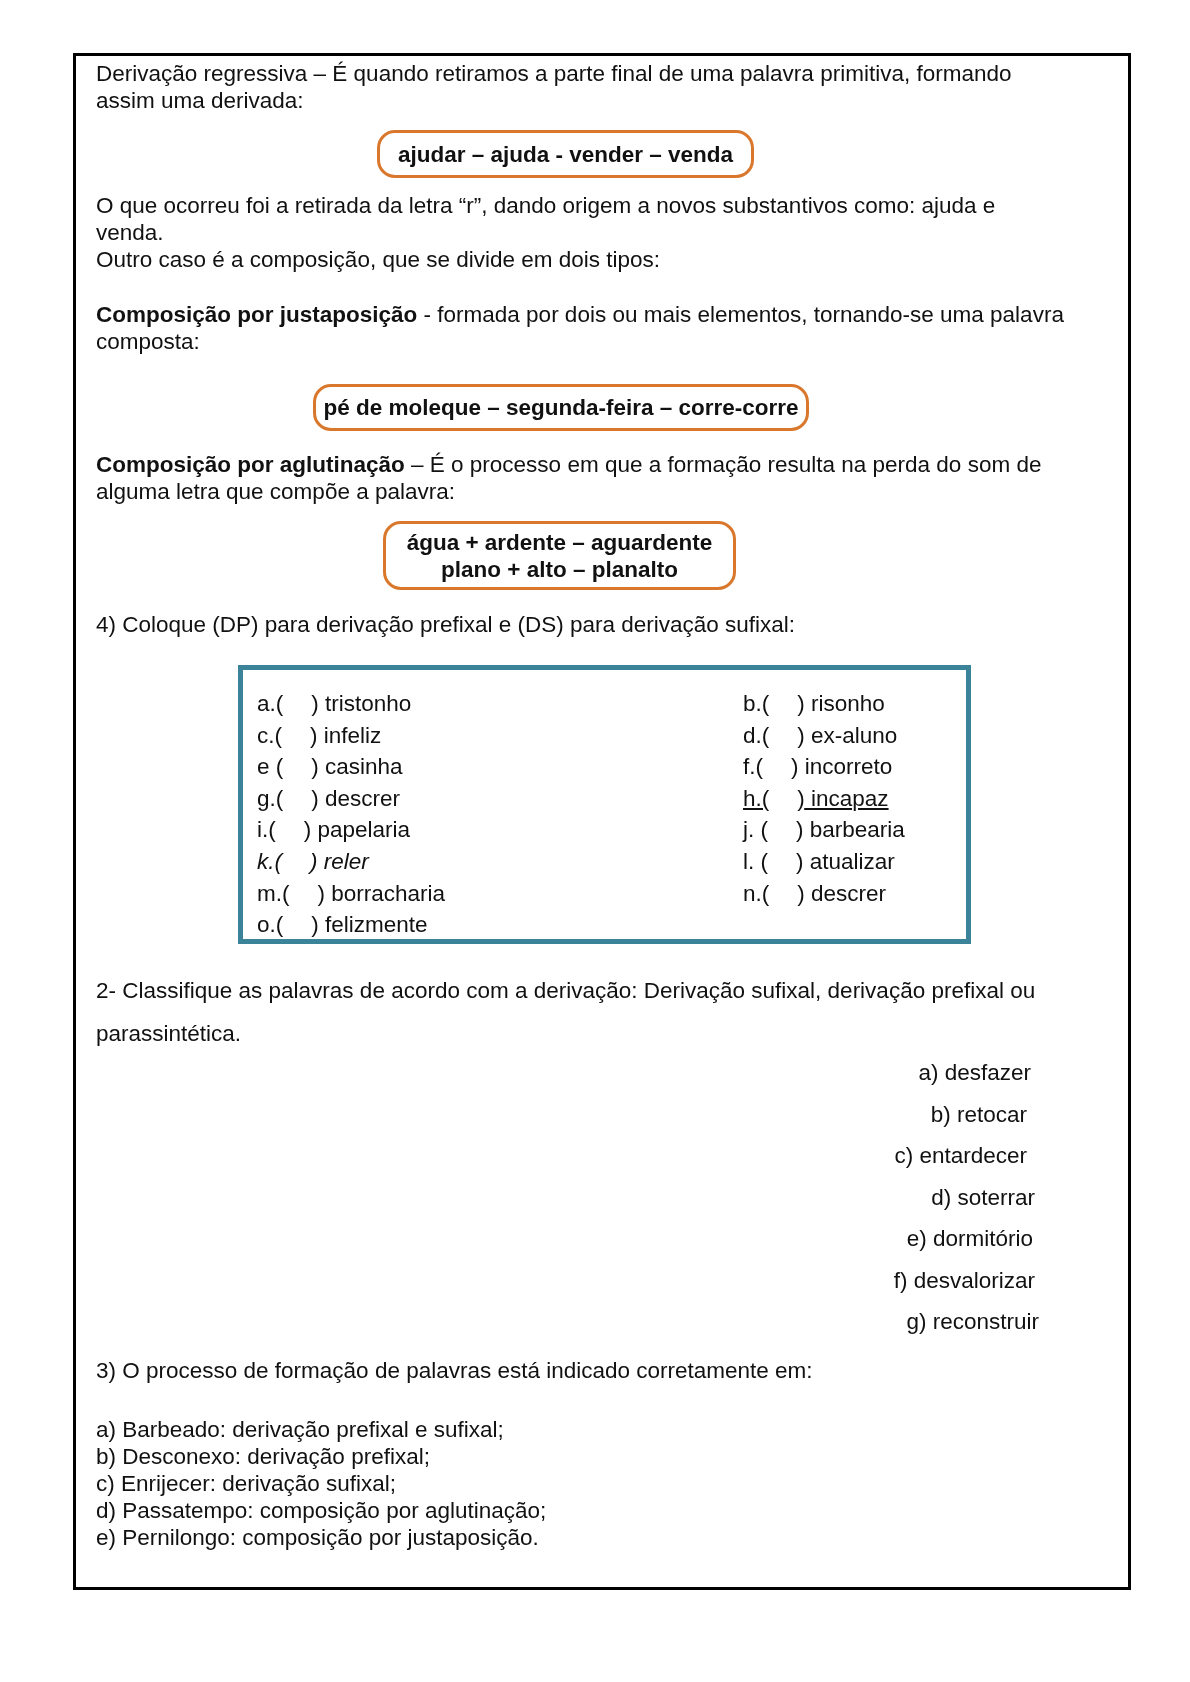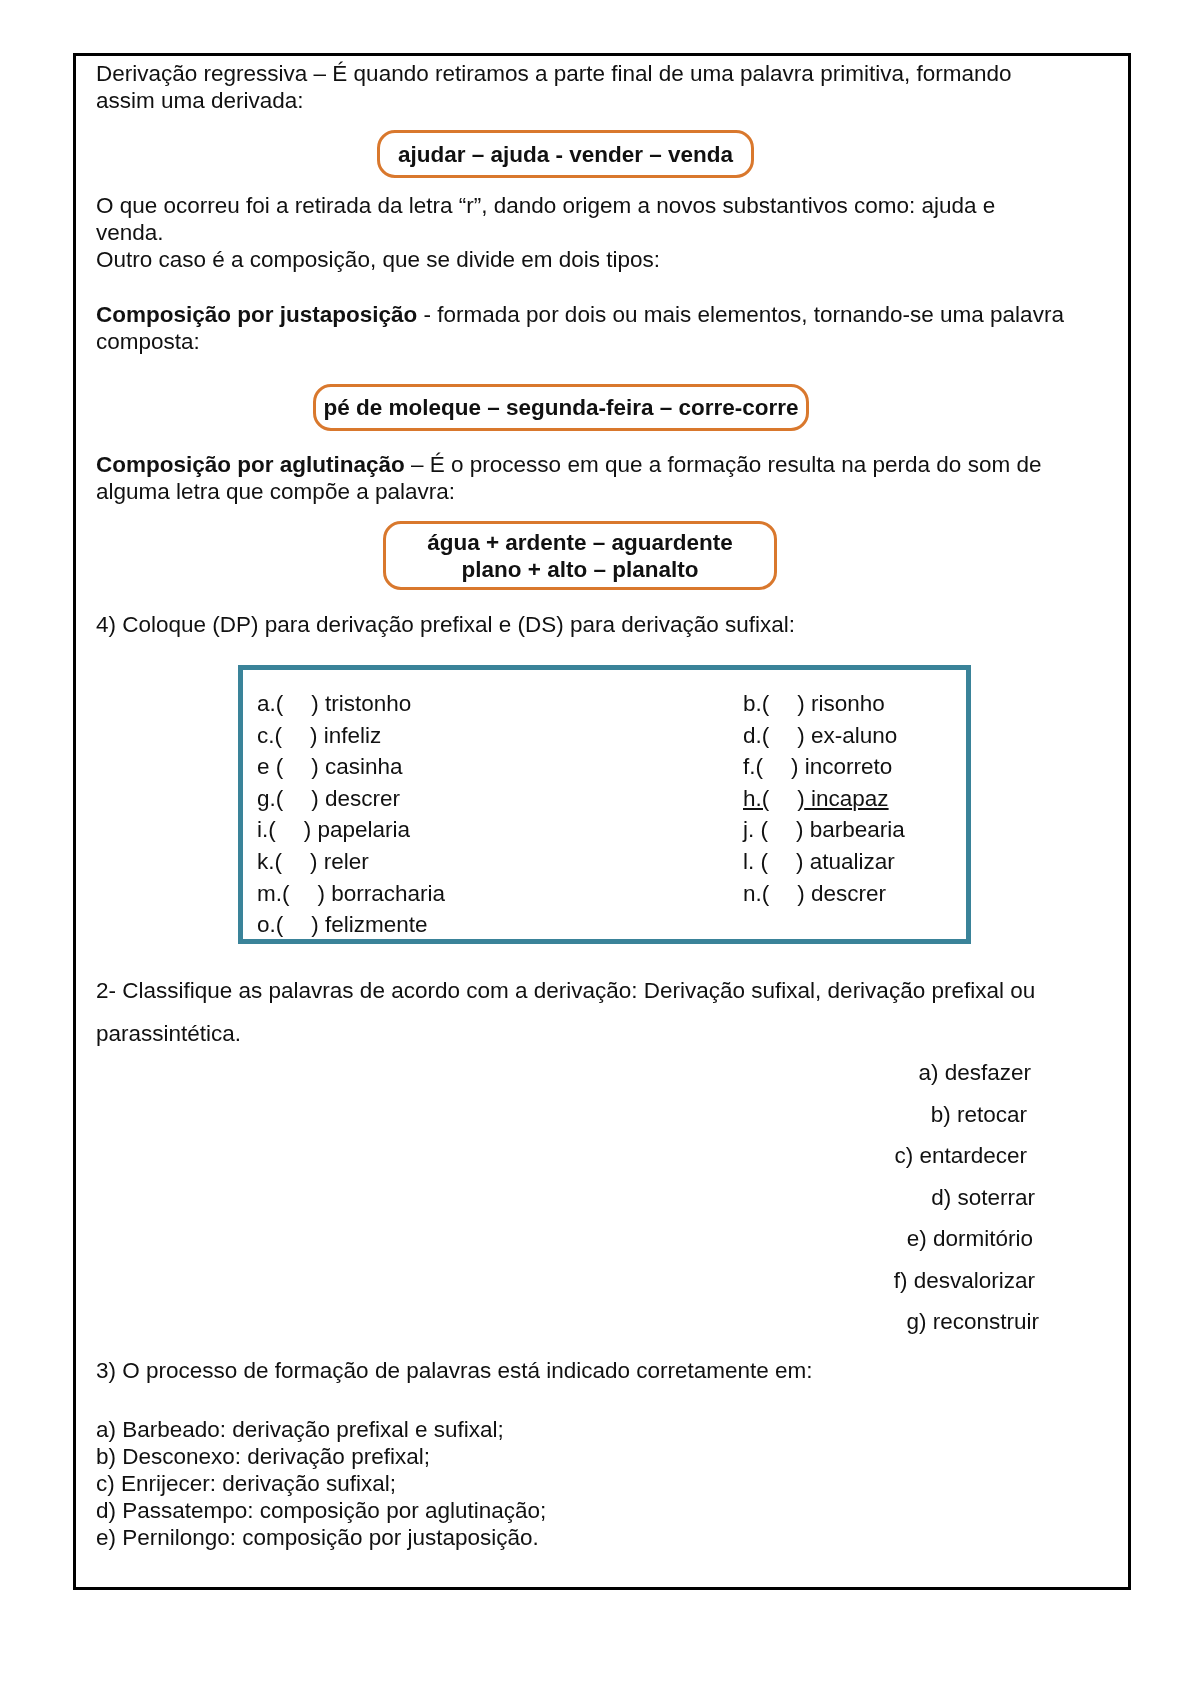--- a/index.html
+++ b/index.html
@@ -47,7 +47,7 @@
     <div>alguma letra que compõe a palavra:</div>
   </div>
 
-  <div class="obox" style="left:307px; top:465px; width:394px; height:69px;">
+  <div class="obox" style="left:307px; top:465px; width:353px; height:69px;">
     <span>água + ardente – aguardente</span>
     <span>plano + alto – planalto</span>
   </div>

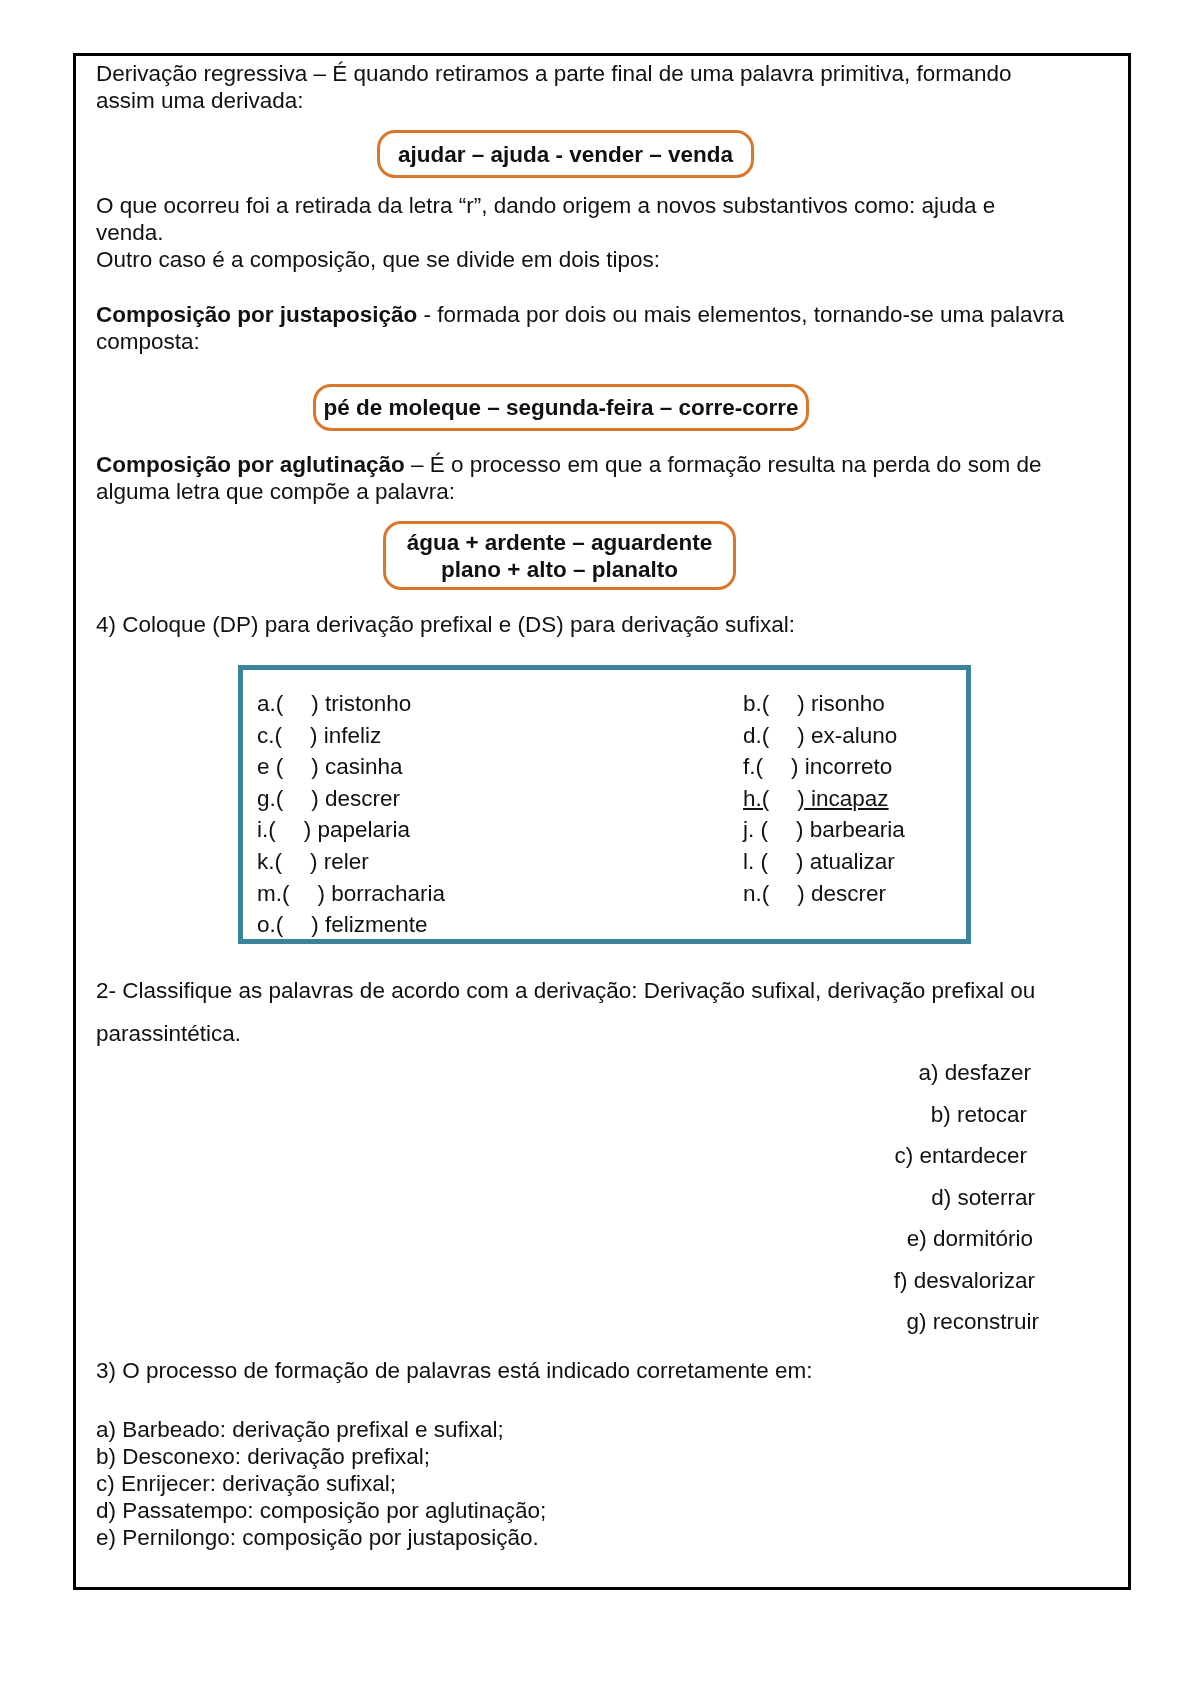--- a/index.html
+++ b/index.html
@@ -62,7 +62,7 @@
       <div class="item" style="left: 14px; top: 75.2px;"><span>e (</span><span style="display: inline-block; width: 28px;"></span><span>)</span><span> </span><span>casinha</span></div>
       <div class="item" style="left: 14px; top: 106.8px;"><span>g.(</span><span style="display: inline-block; width: 28px;"></span><span>)</span><span> </span><span>descrer</span></div>
       <div class="item" style="left: 14px; top: 138.4px;"><span>i.(</span><span style="display: inline-block; width: 28px;"></span><span>)</span><span> </span><span>papelaria</span></div>
-      <div class="item" style="left: 14px; top: 170px;"><span>k.(</span><span style="display: inline-block; width: 28px;"></span><span>)</span><span> </span><span>reler</span></div>
+      <div class="item" style="left: 14px; top: 170px; font-style: italic;"><span>k.(</span><span style="display: inline-block; width: 28px;"></span><span>)</span><span> </span><span>reler</span></div>
       <div class="item" style="left: 14px; top: 201.6px;"><span>m.(</span><span style="display: inline-block; width: 28px;"></span><span>)</span><span> </span><span>borracharia</span></div>
       <div class="item" style="left: 14px; top: 233.2px;"><span>o.(</span><span style="display: inline-block; width: 28px;"></span><span>)</span><span> </span><span>felizmente</span></div>
       <div class="item" style="left: 500px; top: 12px;"><span>b.(</span><span style="display: inline-block; width: 28px;"></span><span>)</span><span> </span><span>risonho</span></div>

